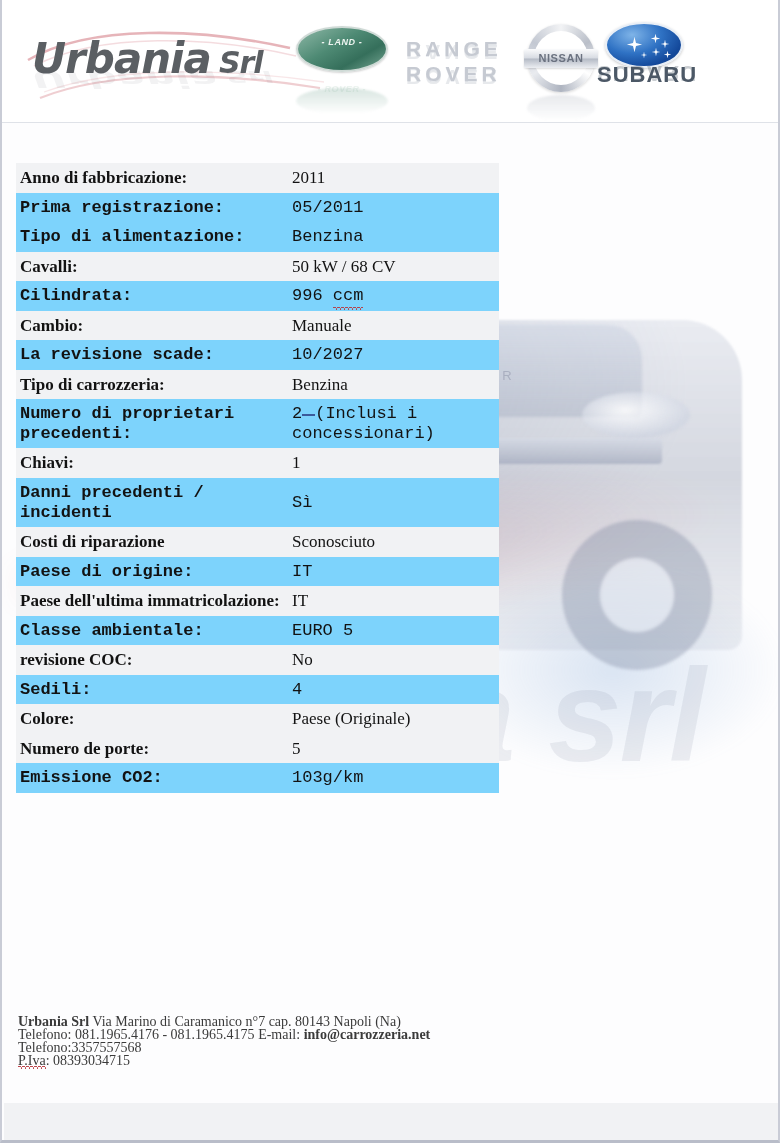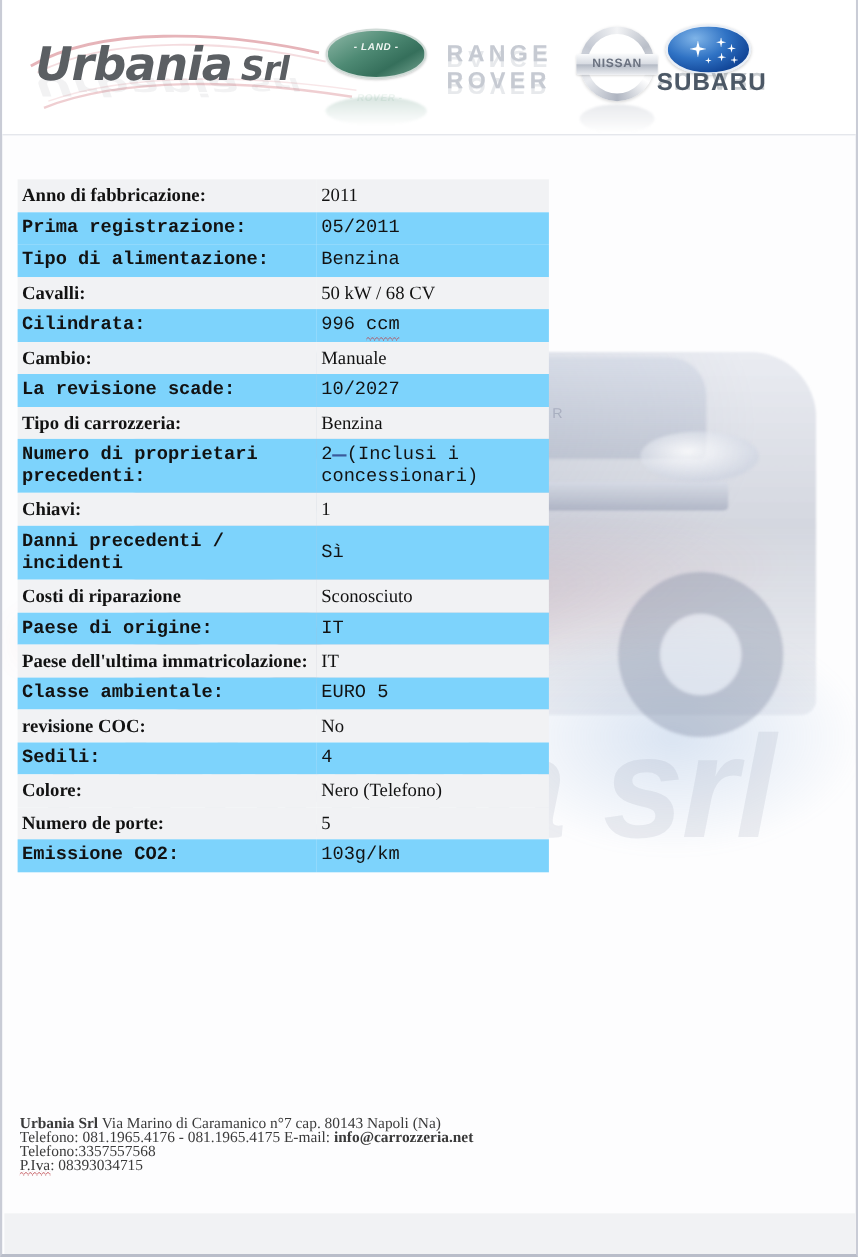--- a/index.html
+++ b/index.html
@@ -574,7 +574,7 @@
           </tr>
           <tr class="stripe">
             <td class="k">Colore:</td>
-            <td class="v">Nero (Telefono)</td>
+            <td class="v">Paese (Originale)</td>
           </tr>
           <tr class="stripe">
             <td class="k">Numero de porte:</td>

